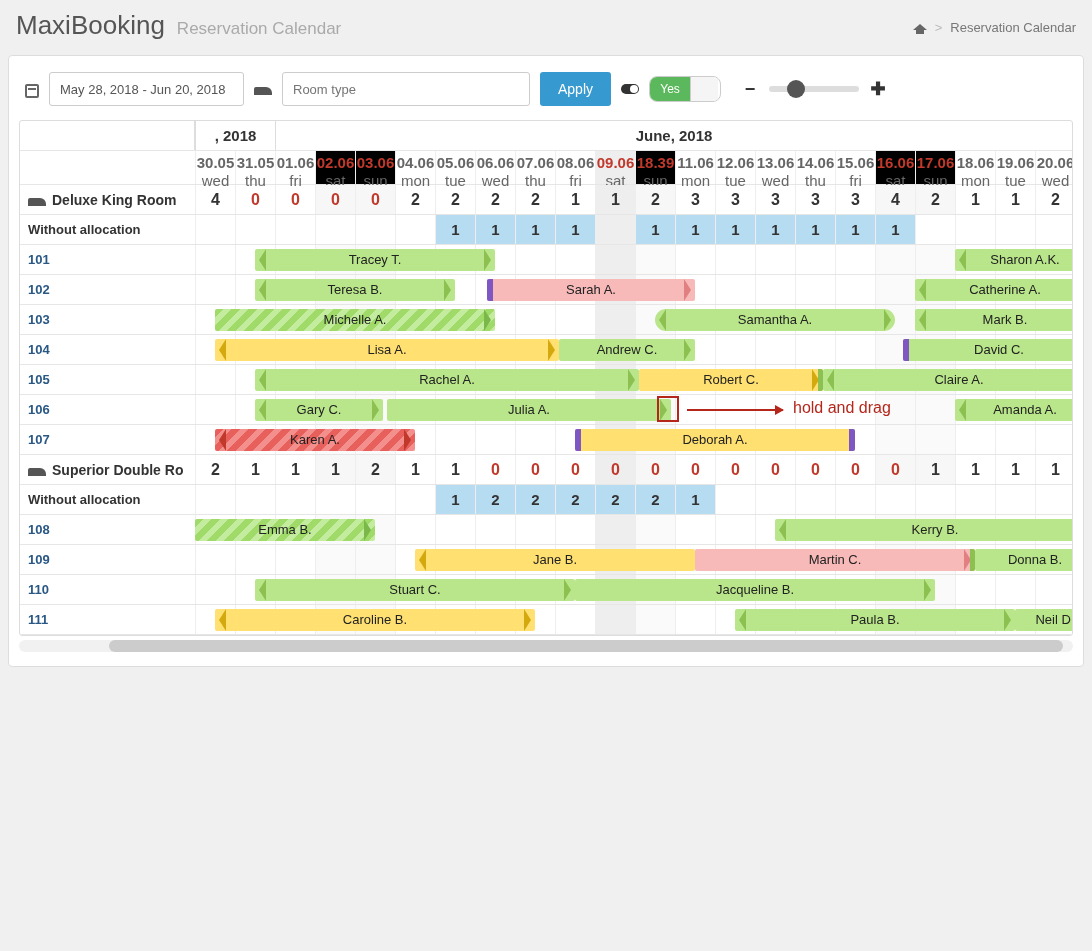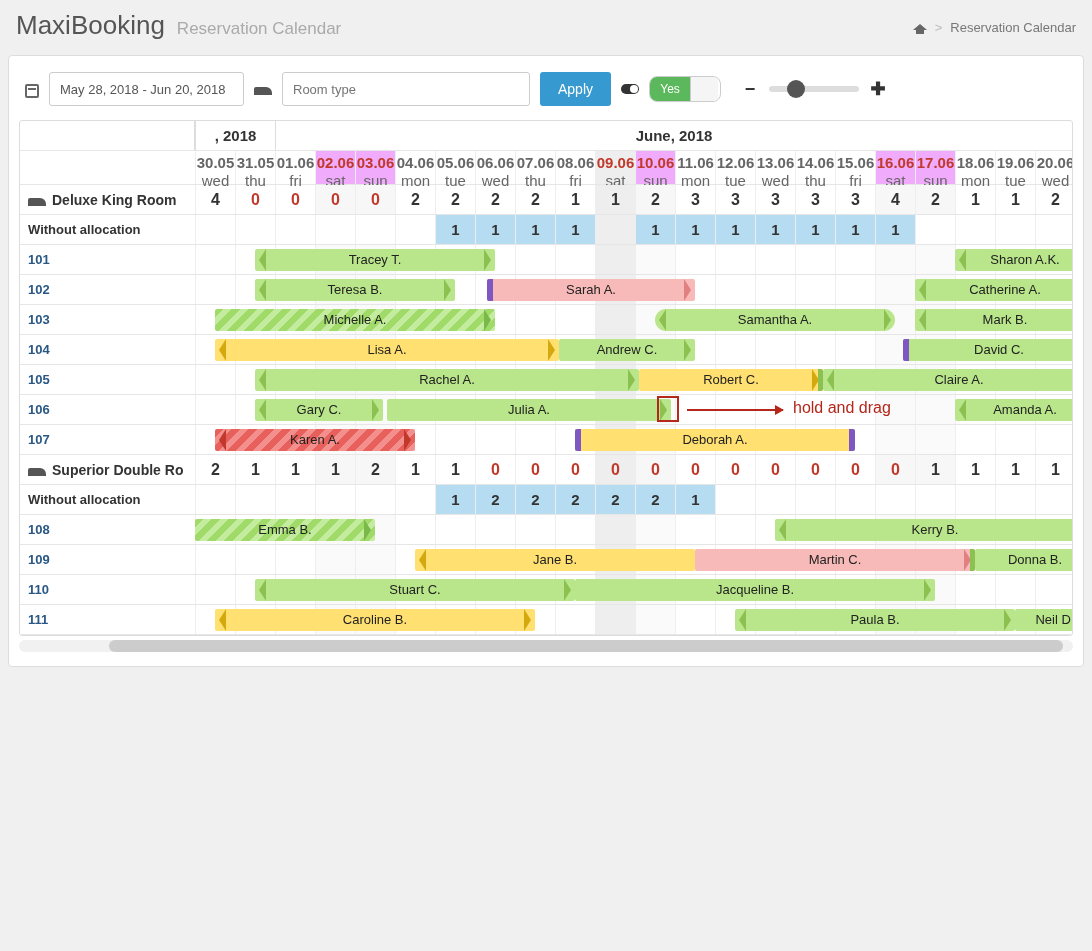--- a/index.html
+++ b/index.html
@@ -40,7 +40,7 @@
 .date-row .cell { font-size: 15px; color: #666; padding-top: 3px; line-height: 1.2; }
 .date-row .cell .dn { font-weight: bold; display: block; }
 .date-row .cell.weekend .dn { color: #c0392b; }
-.date-row .cell.weekend { background: #f0abfc; }
+.date-row .cell.weekend { background: #000000; }
 .date-row .cell.today { background: #eee; }
 
 .type-row { height: 30px; font-weight: bold; }

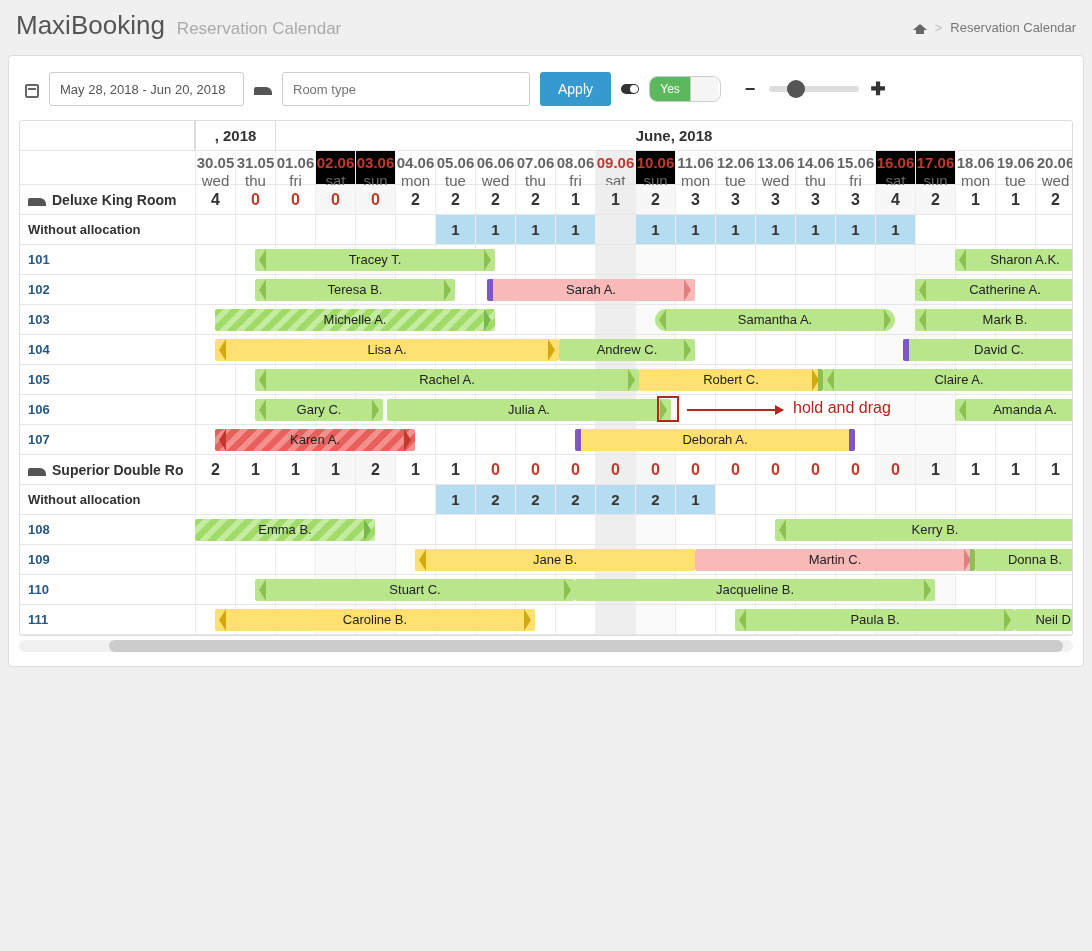--- a/index.html
+++ b/index.html
@@ -165,7 +165,7 @@
             <div class="cell"><span class="dn">07.06</span>thu</div>
             <div class="cell"><span class="dn">08.06</span>fri</div>
             <div class="cell weekend today"><span class="dn">09.06</span>sat</div>
-            <div class="cell weekend"><span class="dn">10.06</span>sun</div>
+            <div class="cell weekend"><span class="dn">18.39</span>sun</div>
             <div class="cell"><span class="dn">11.06</span>mon</div>
             <div class="cell"><span class="dn">12.06</span>tue</div>
             <div class="cell"><span class="dn">13.06</span>wed</div>

